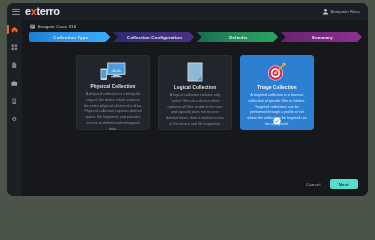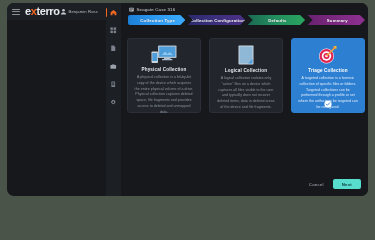--- a/index.html
+++ b/index.html
@@ -17,7 +17,7 @@
     border-radius: 7px;
     overflow: hidden;
     display: flex;
-    flex-direction: row;
+    flex-direction: column;
   }
   
   .topbar {

